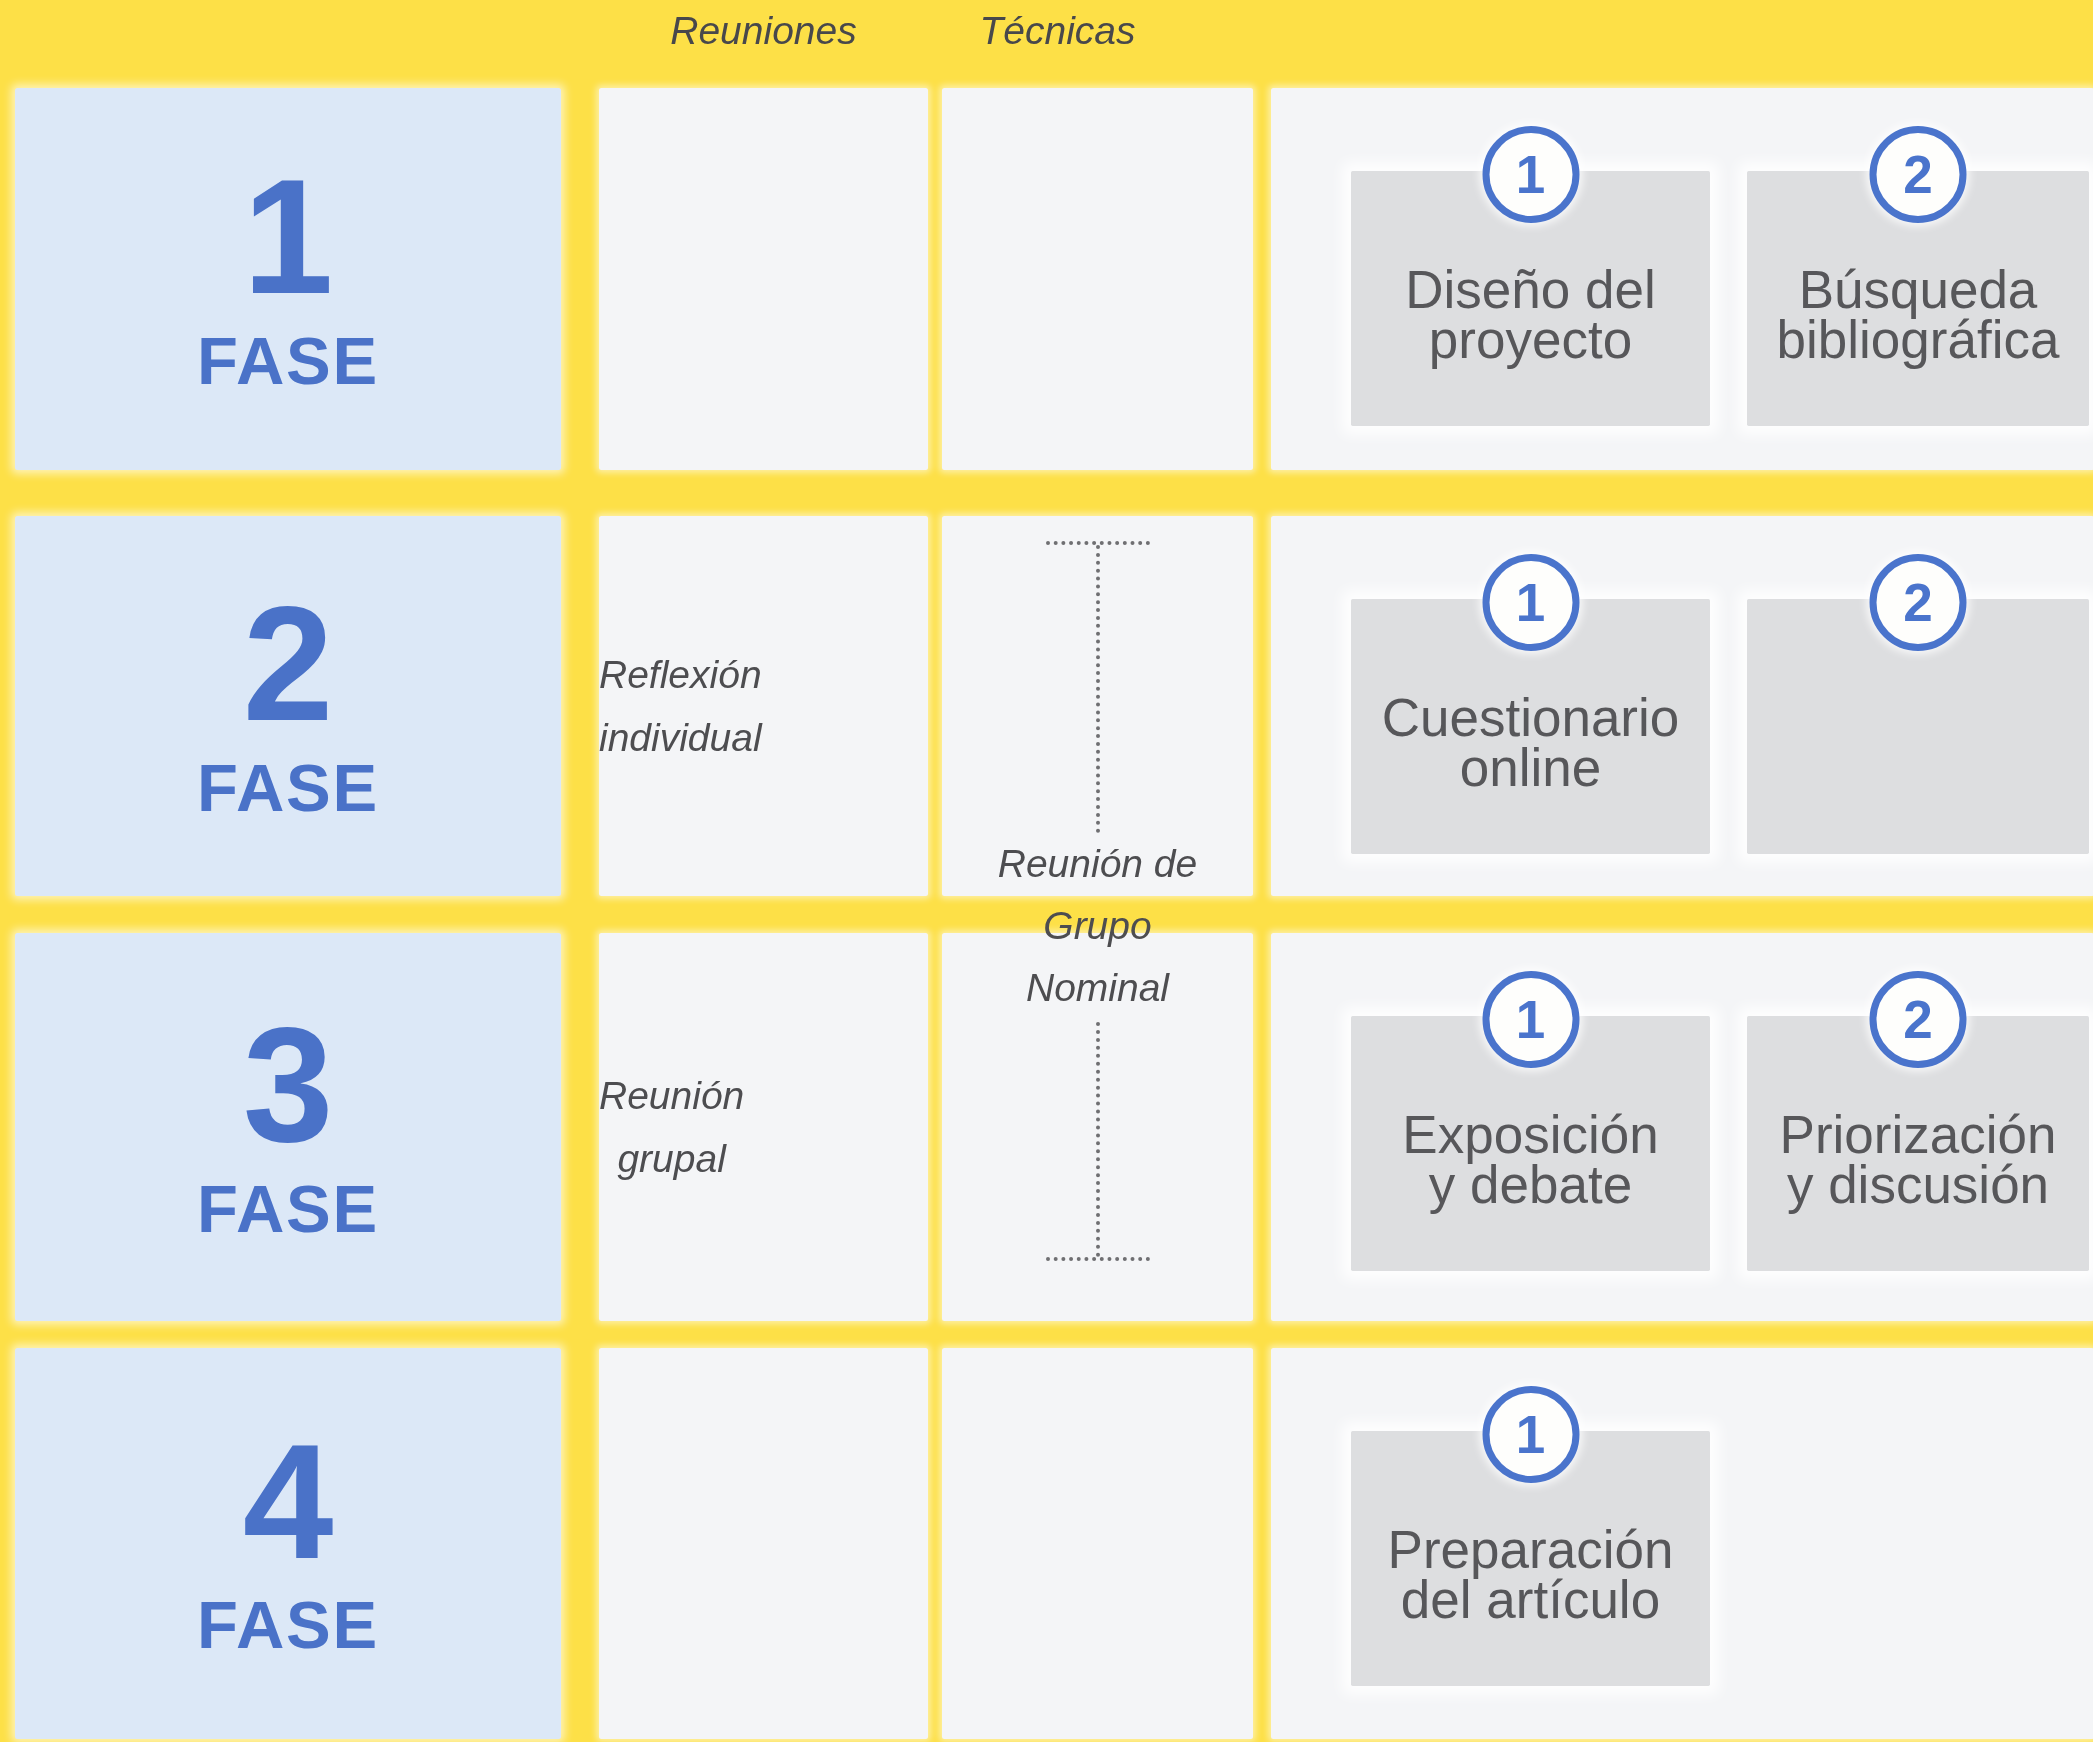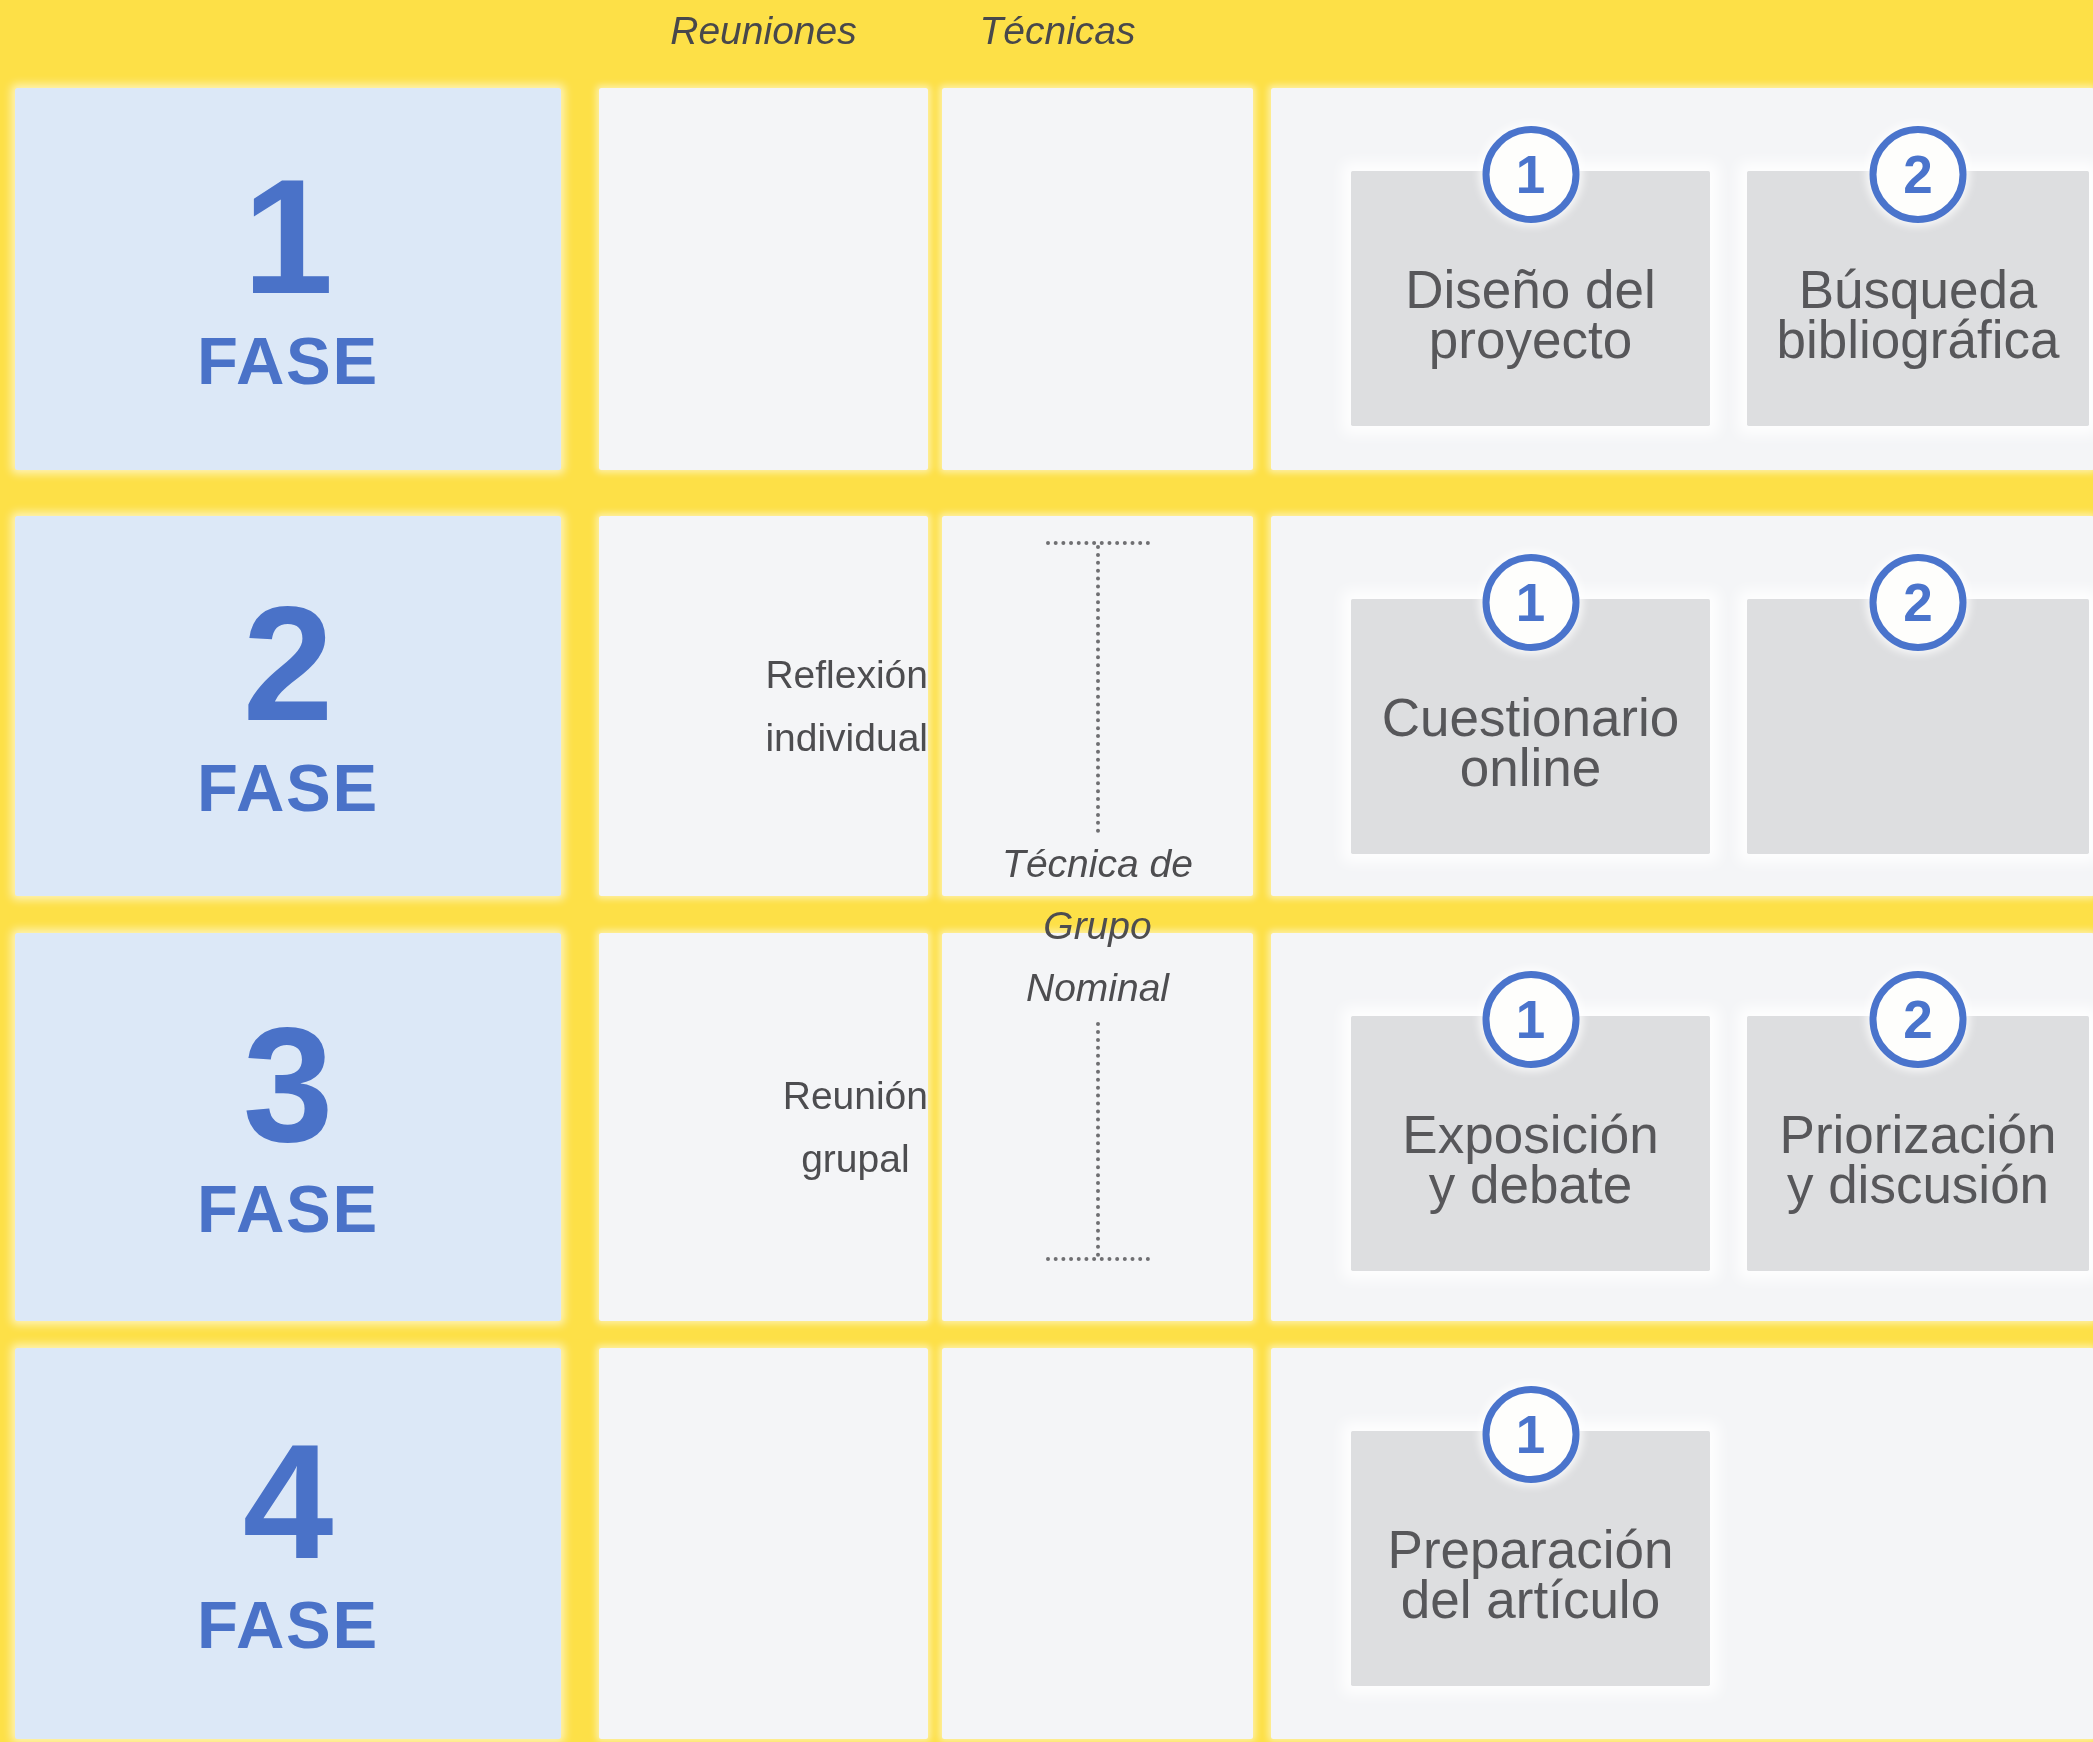--- a/index.html
+++ b/index.html
@@ -34,8 +34,8 @@
     box-shadow:0 0 6.7px 2.5px rgba(255,255,255,0.5);
   }
   .meeting-panel{
-    display:flex;align-items:center;justify-content:flex-end;text-align:center;
-    font-size:39px;color:#4d4d50;line-height:63px;
+    display:flex;align-items:center;justify-content:flex-start;text-align:center;
+    font-size:39px;font-style:italic;color:#4d4d50;line-height:63px;
   }
   
   .task{

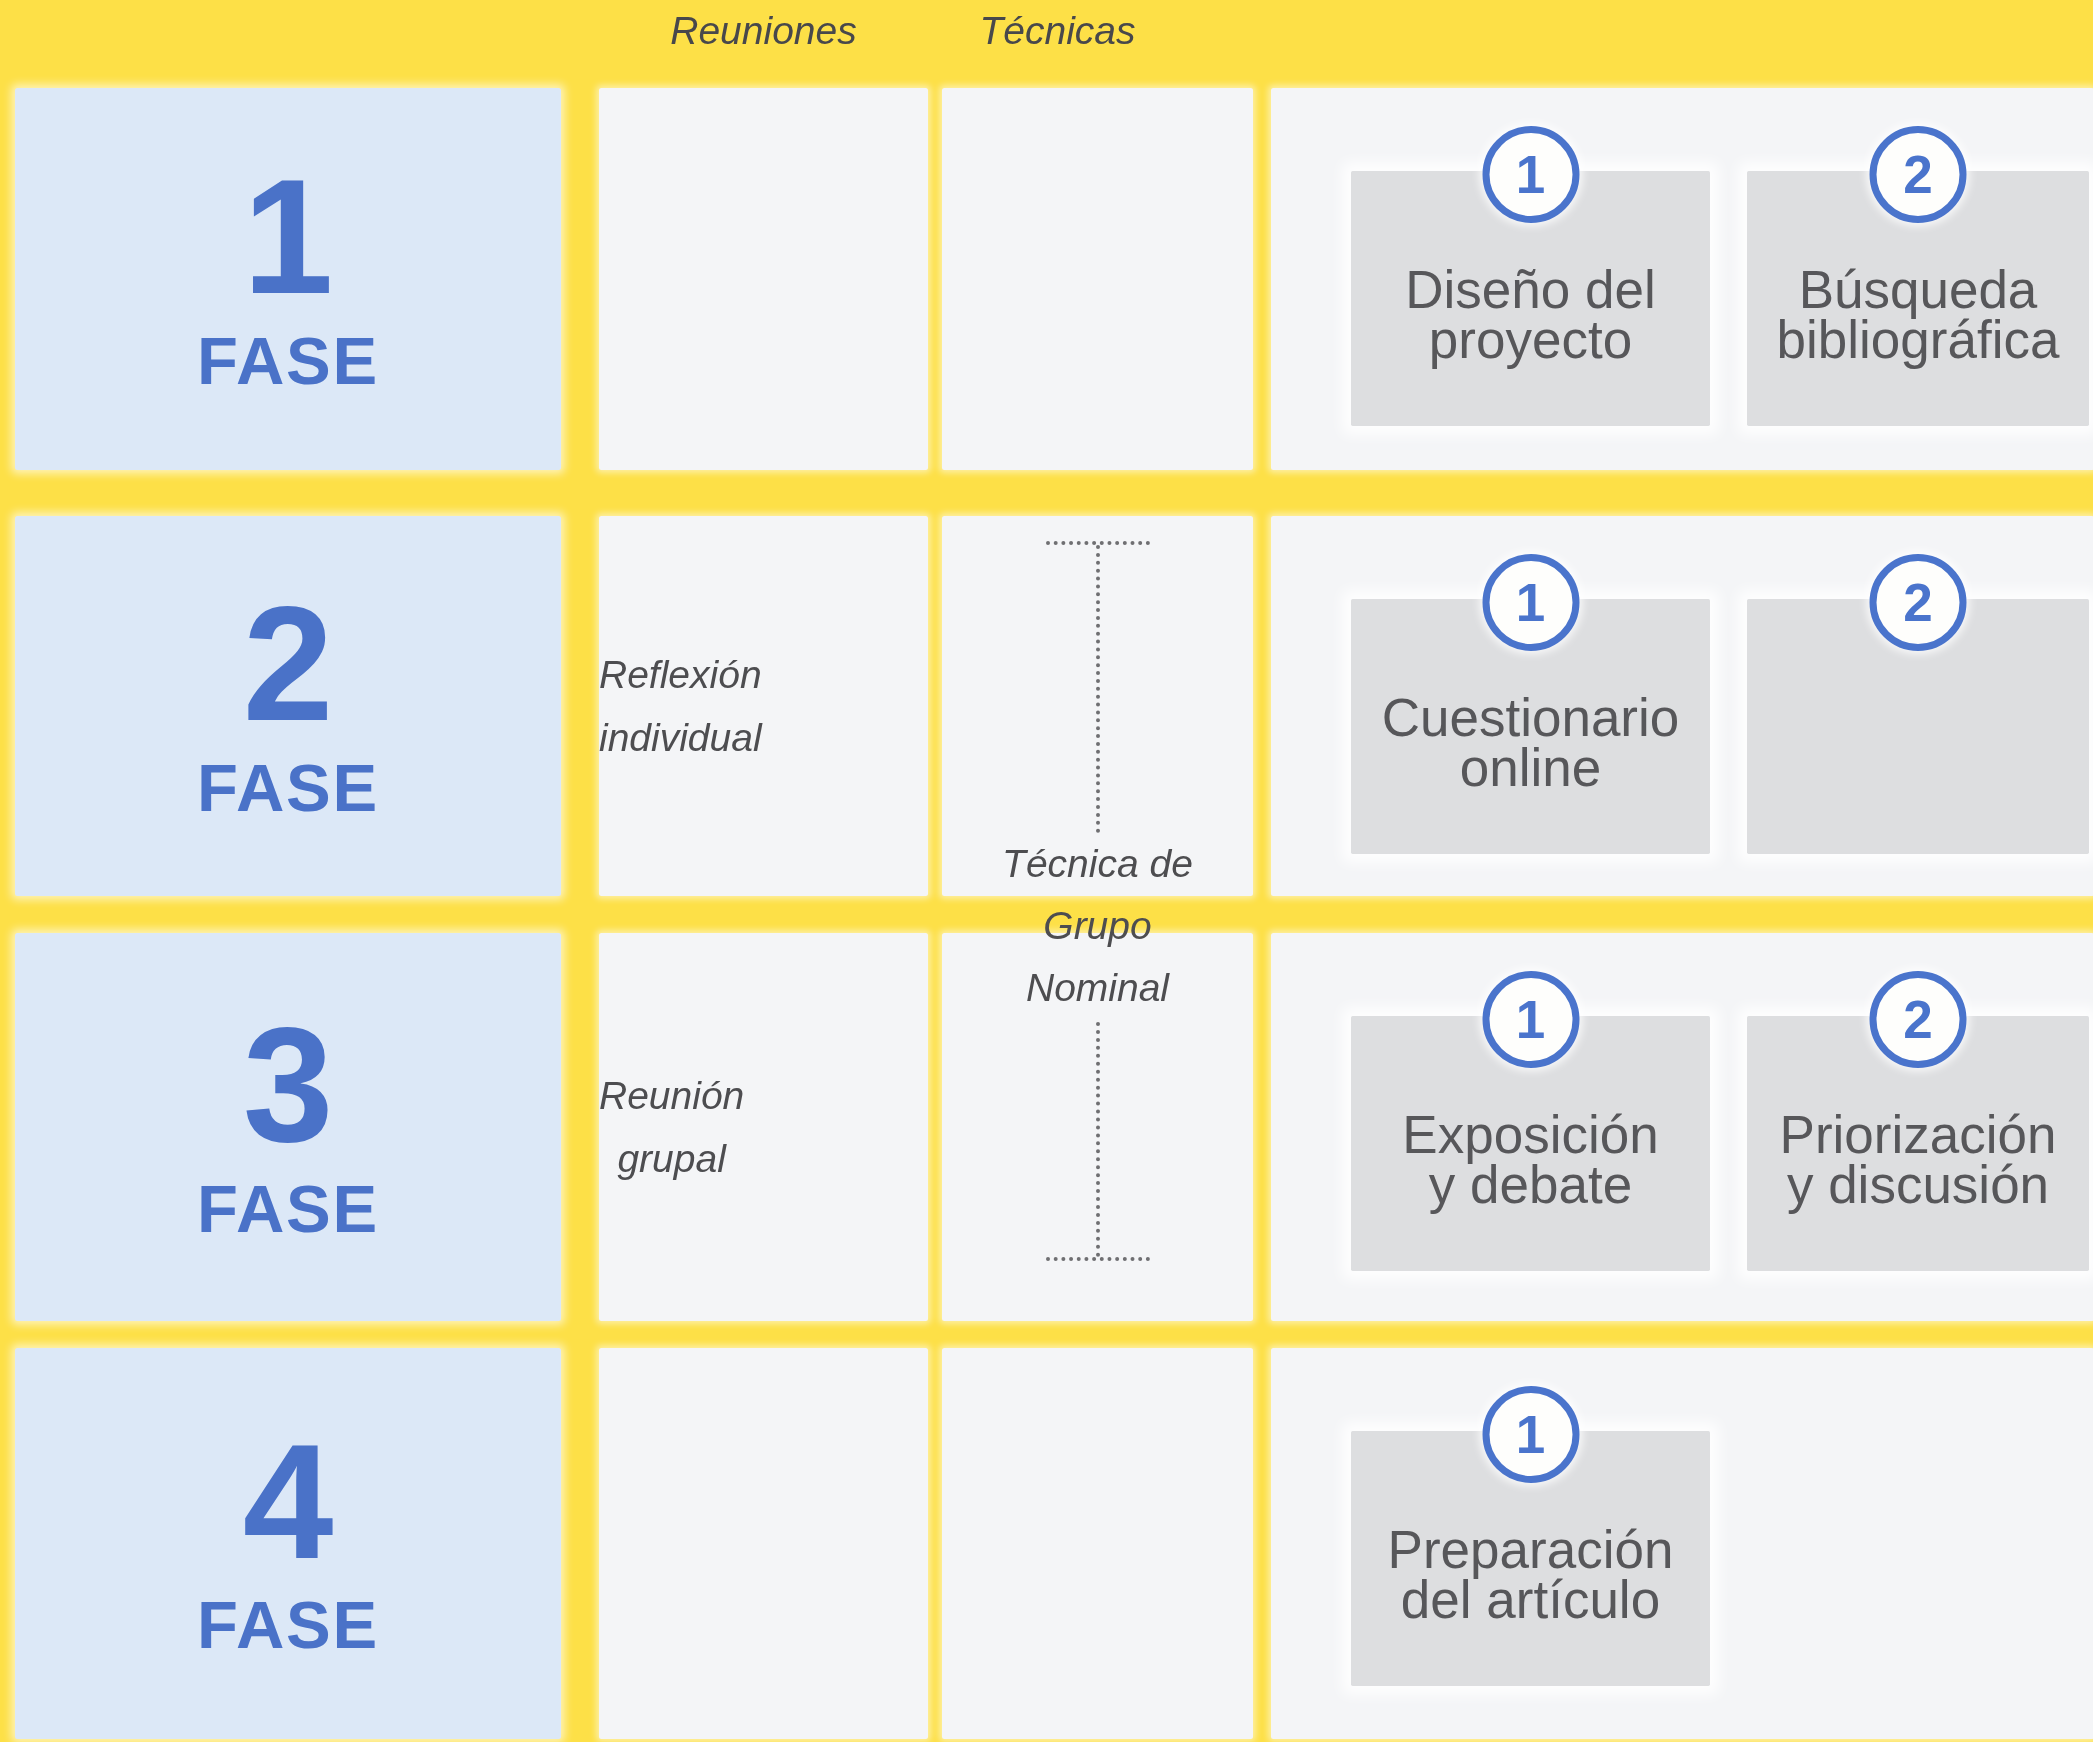--- a/index.html
+++ b/index.html
@@ -164,7 +164,7 @@
   <div class="dot-h" style="left:1046px;top:541px;width:104px;"></div>
   <div class="dot-v" style="left:1096px;top:545px;height:288px;"></div>
   <div class="technique-text" style="top:833px;">
-    <span>Técnica de</span><br>
+    <span>Reunión de</span><br>
     <span>Grupo</span><br>
     <span>Nominal</span>
   </div>

